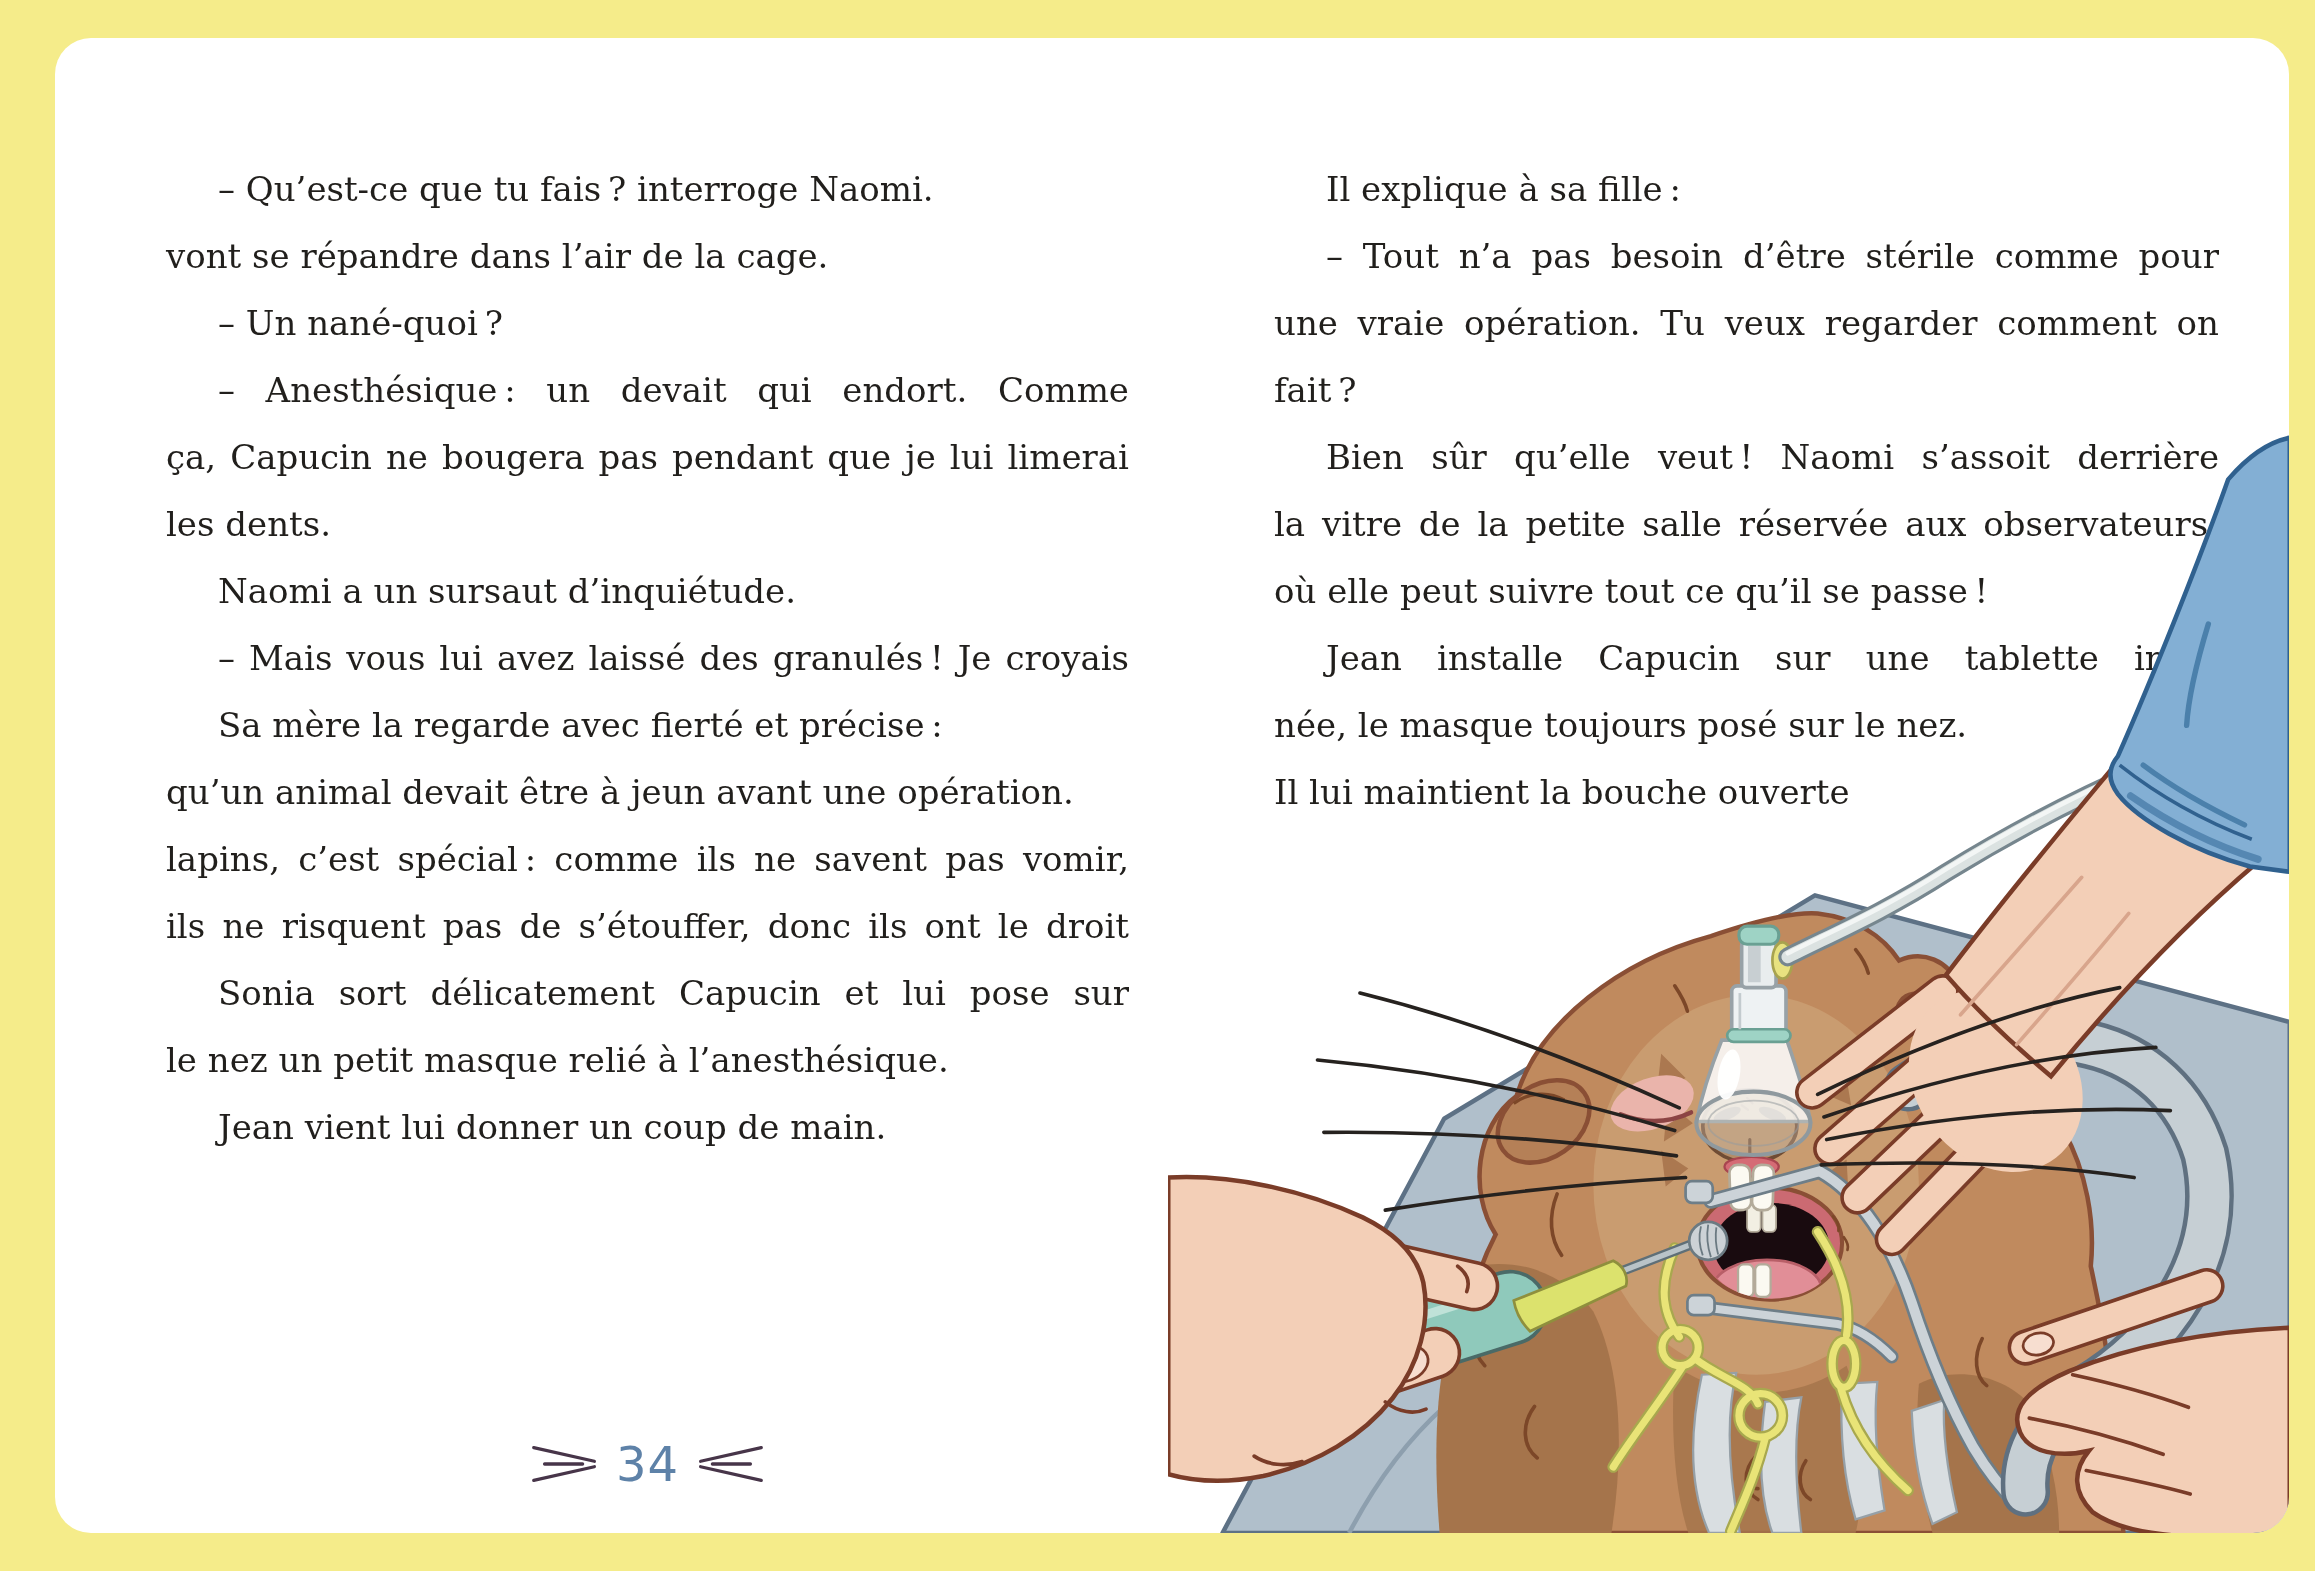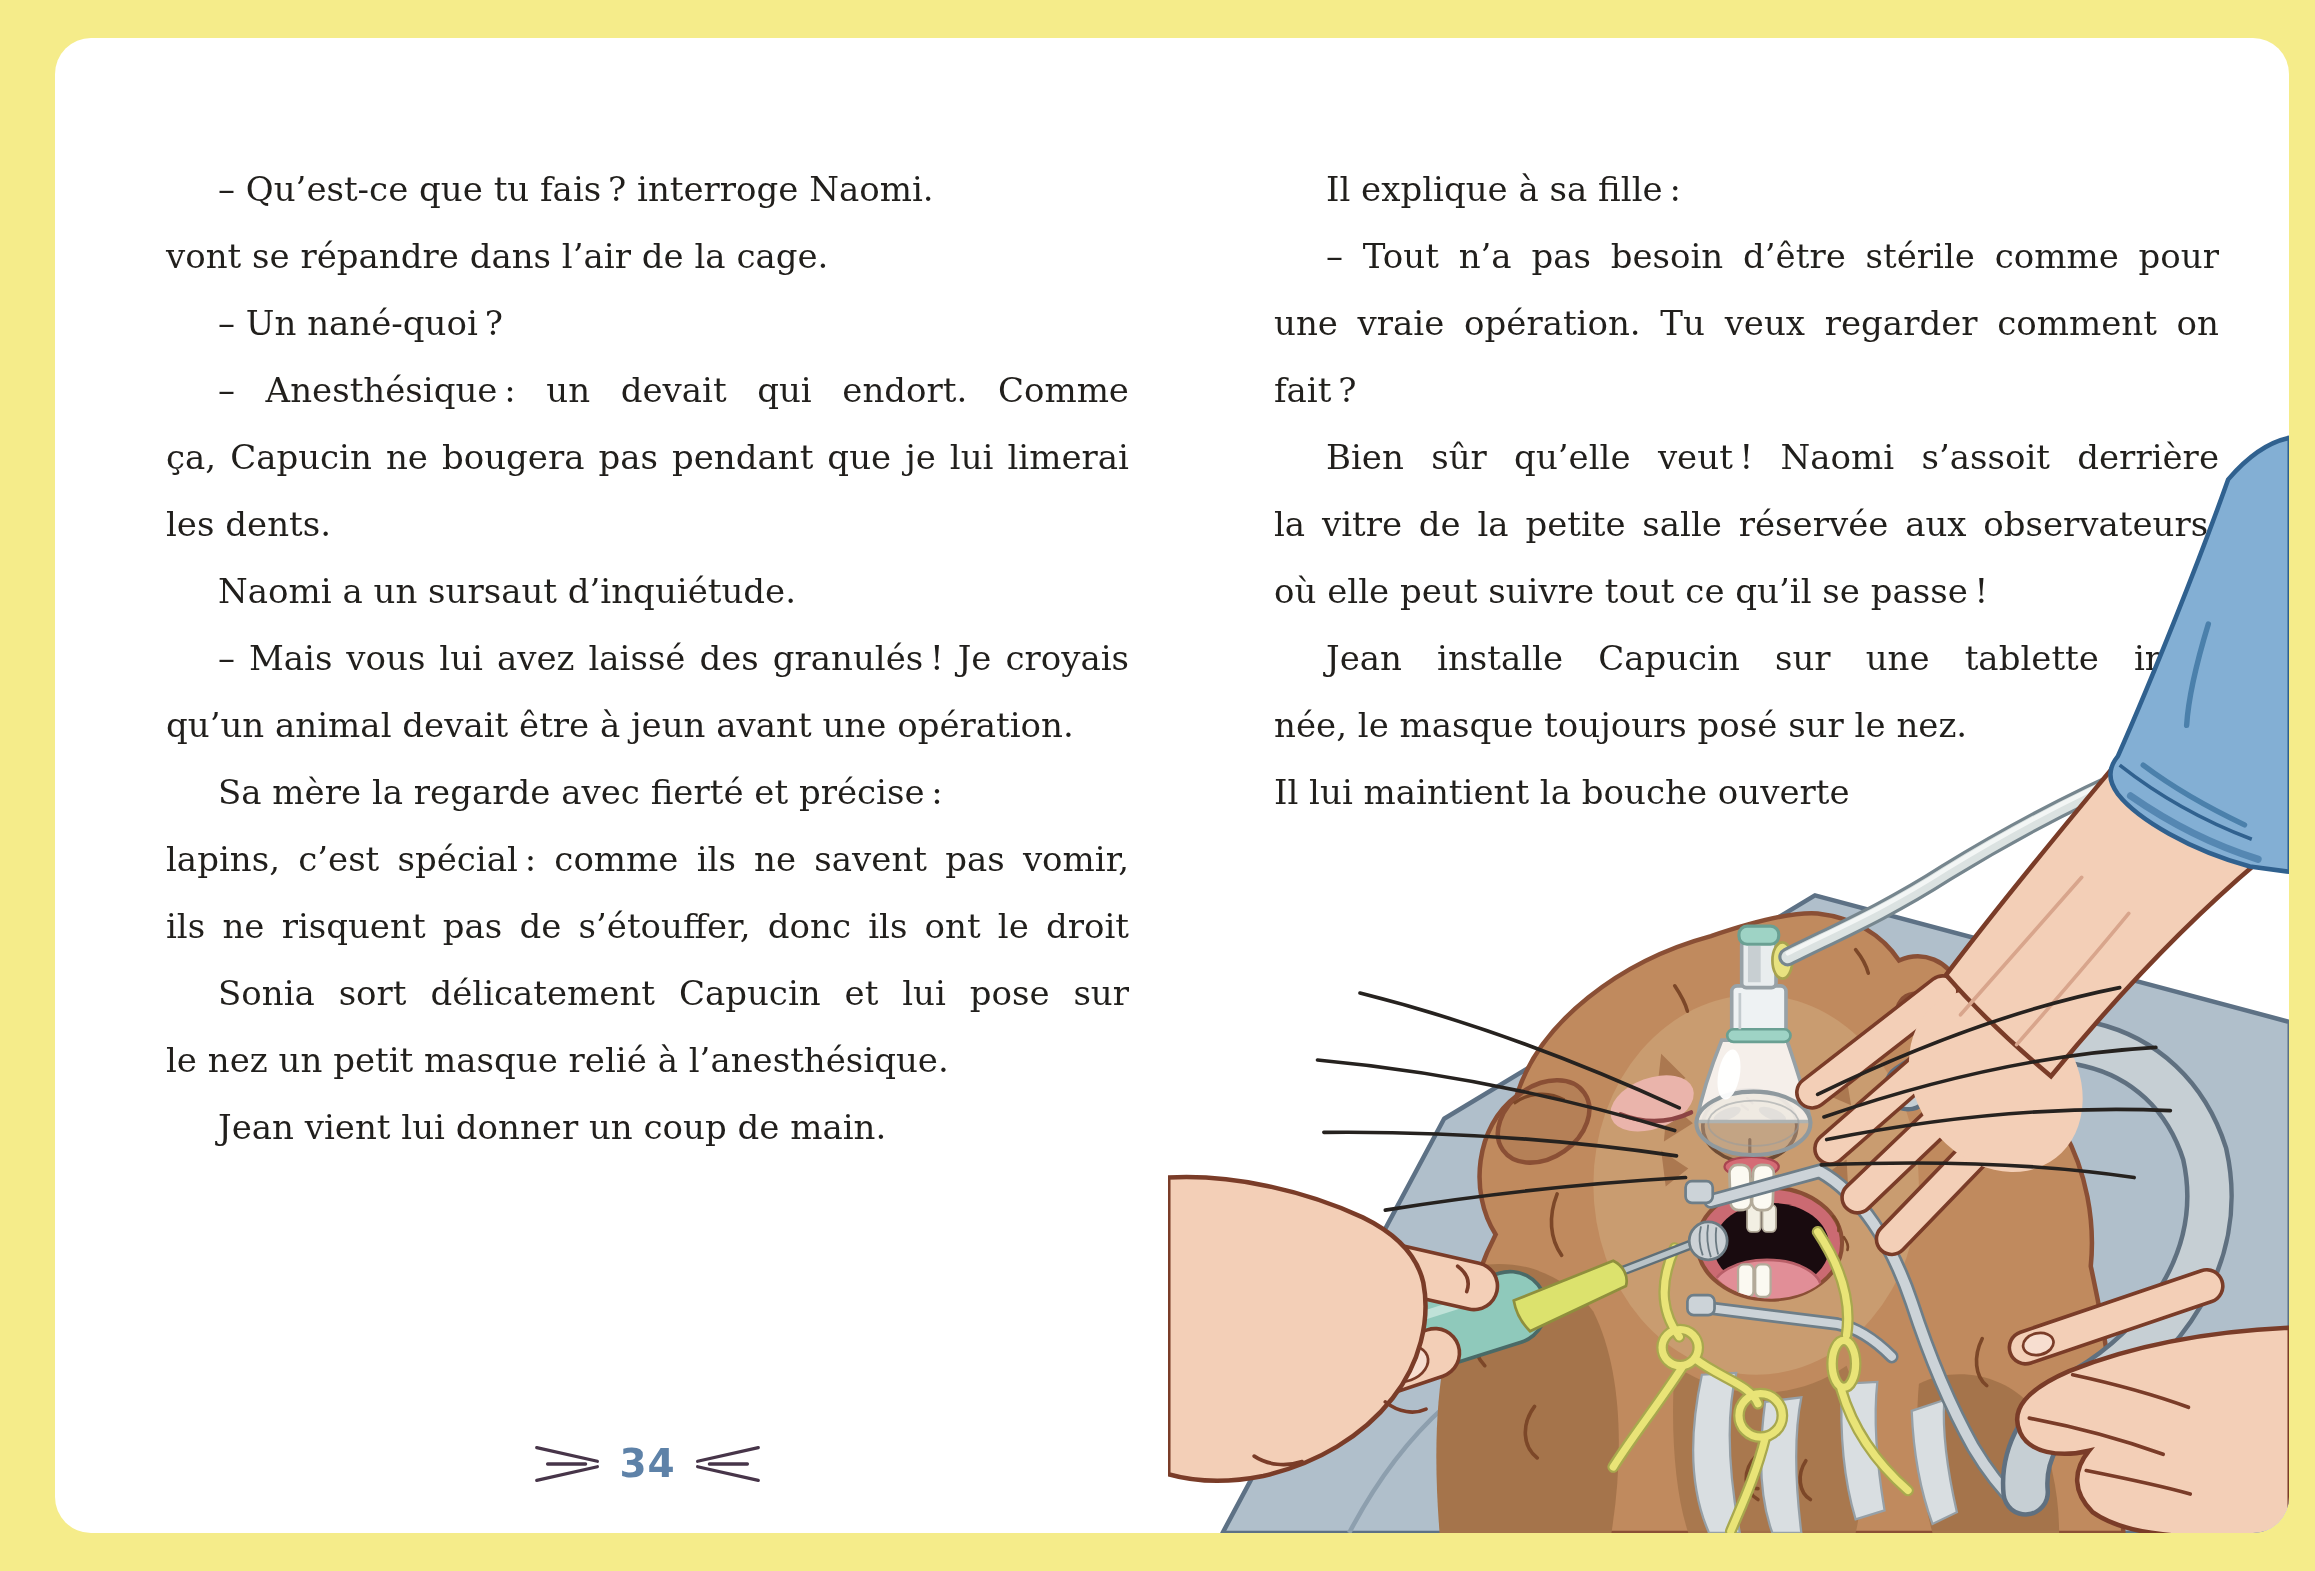--- a/index.html
+++ b/index.html
@@ -47,8 +47,8 @@
       <div class="line">les dents.</div>
       <div class="line indent">Naomi a un sursaut d’inquiétude.</div>
       <div class="line indent fill">– Mais vous lui avez laissé des granulés ! Je croyais</div>
+      <div class="line indent">Sa mère la regarde avec fierté et précise :</div>
       <div class="line">qu’un animal devait être à jeun avant une opération.</div>
-      <div class="line indent">Sa mère la regarde avec fierté et précise :</div>
       <div class="line fill">lapins, c’est spécial : comme ils ne savent pas vomir,</div>
       <div class="line fill">ils ne risquent pas de s’étouffer, donc ils ont le droit</div>
       <div class="line indent fill">Sonia sort délicatement Capucin et lui pose sur</div>

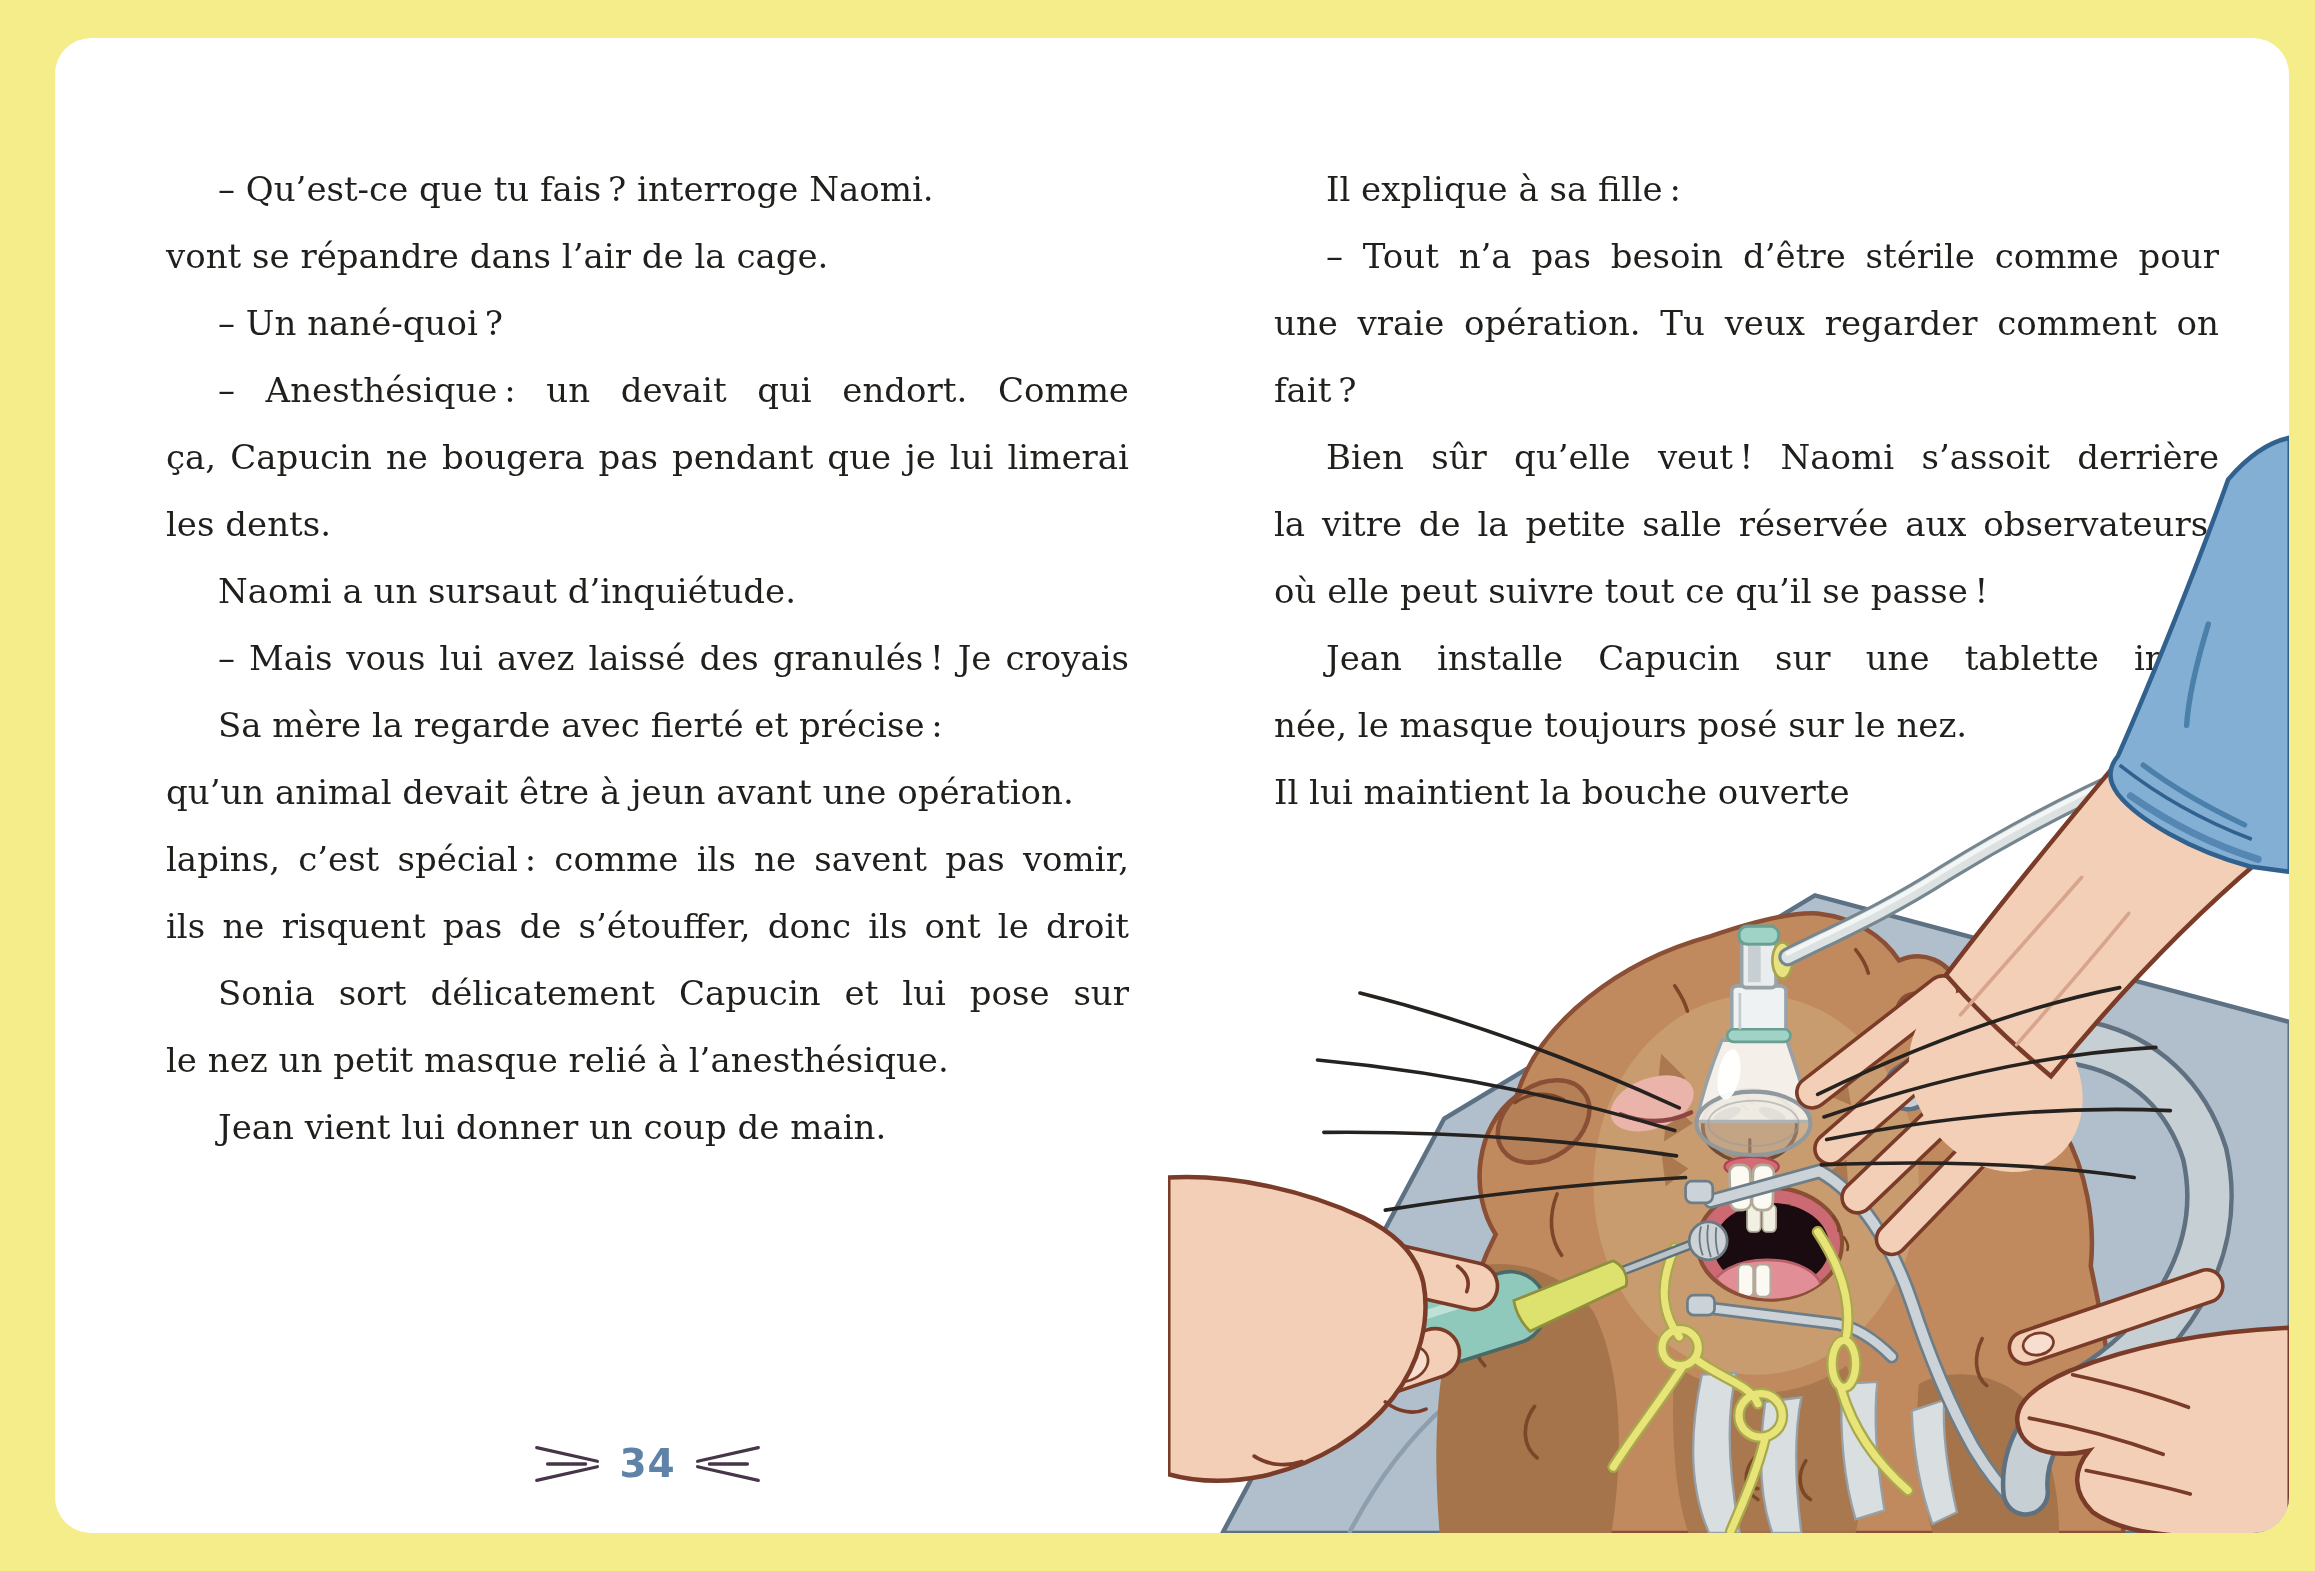--- a/index.html
+++ b/index.html
@@ -27,8 +27,8 @@
     display:flex;align-items:center;justify-content:center;gap:18px;
   }
   .pagenum{
-    font-family:"DejaVu Sans","Liberation Sans",sans-serif;font-weight:bold;
-    font-size:39px;color:var(--page-number-blue,#5e82a8);letter-spacing:0.9px;
+    font-family:"DejaVu Sans","Liberation Sans",sans-serif;font-weight:normal;
+    font-size:48px;color:var(--page-number-blue,#5e82a8);letter-spacing:0.9px;
   }
   .illus{position:absolute;left:1113px;top:369px;width:1122px;height:1126px;}
   svg{display:block;}

